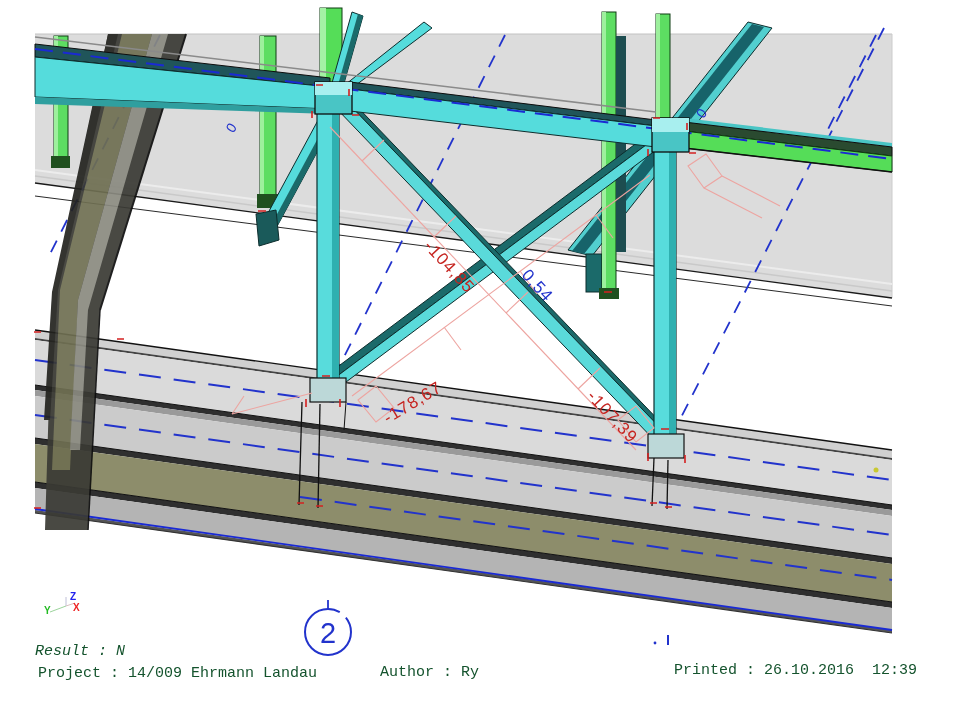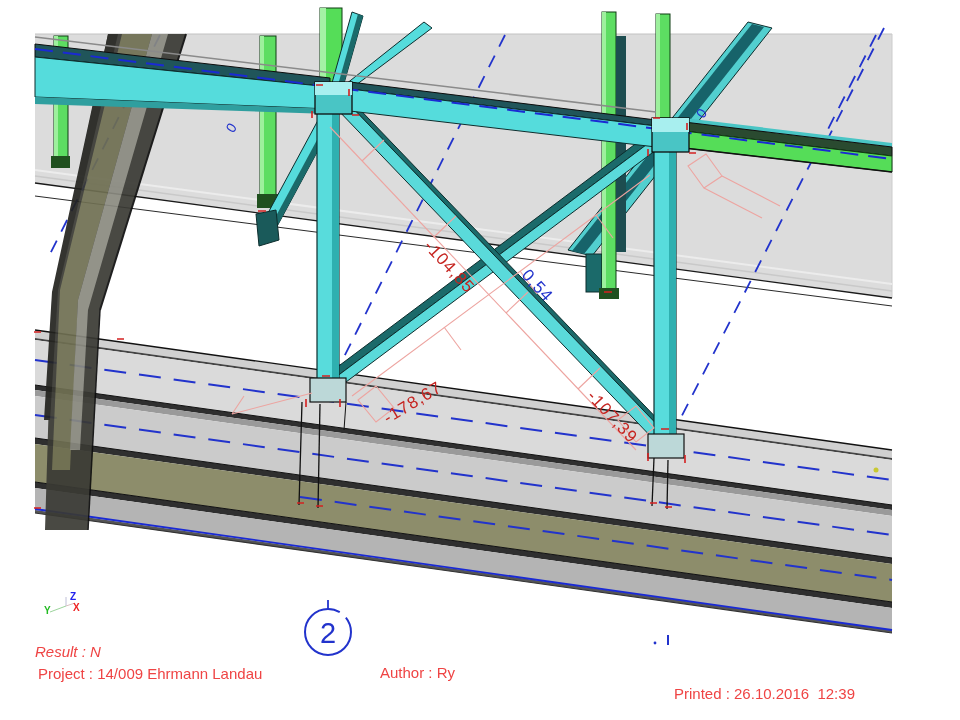--- a/index.html
+++ b/index.html
@@ -6,7 +6,7 @@
   .page{position:relative;width:960px;height:720px;background:#ffffff;overflow:hidden;
         font-family:"Liberation Sans",sans-serif;}
   svg{position:absolute;left:0;top:0;}
-  .titleblock div{position:absolute;color:#ef4444;font-family:Liberation Sans, sans-serif;}
+  .titleblock div{position:absolute;color:#14532d;font-family:Liberation Mono, monospace;}
   .tb-result{left:35px;top:643px;font-size:15px;font-style:italic;}
   .tb-project{left:38px;top:665px;font-size:15px;}
   .tb-author{left:380px;top:664px;font-size:15px;}

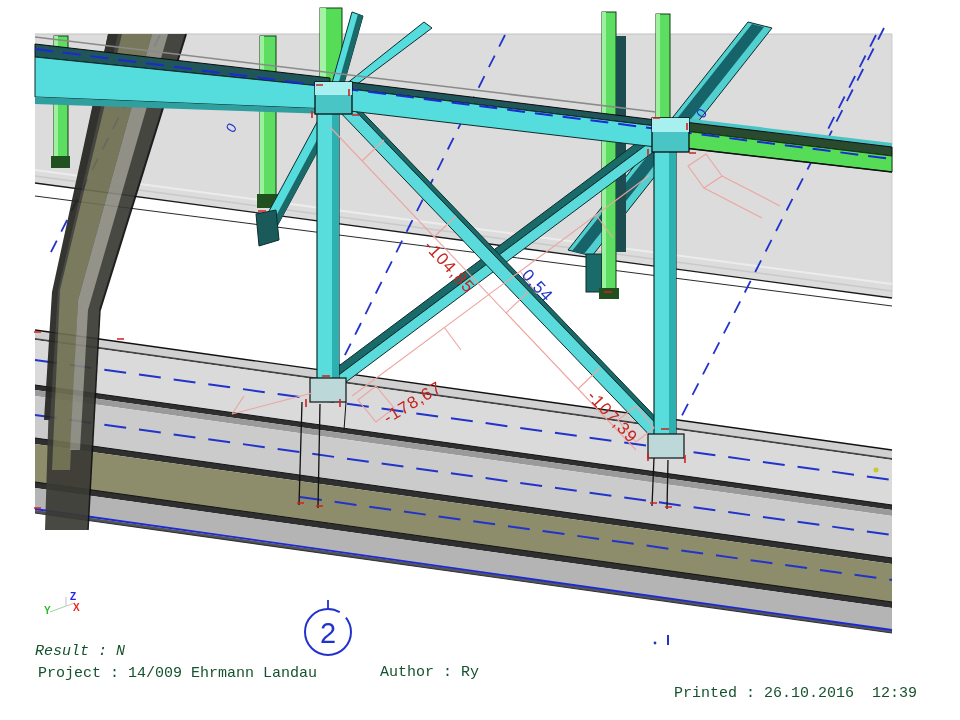--- a/index.html
+++ b/index.html
@@ -10,7 +10,7 @@
   .tb-result{left:35px;top:643px;font-size:15px;font-style:italic;}
   .tb-project{left:38px;top:665px;font-size:15px;}
   .tb-author{left:380px;top:664px;font-size:15px;}
-  .tb-printed{left:674px;top:662px;font-size:15px;white-space:pre;margin-top:23px;}
+  .tb-printed{left:674px;top:662px;font-size:15px;white-space:pre;}
   text{font-family:"Liberation Sans",sans-serif;}
   .force-red{fill:#c62420;font-size:17px;letter-spacing:1px;}
   .force-blue{fill:#2233cc;font-size:17px;letter-spacing:1px;}

